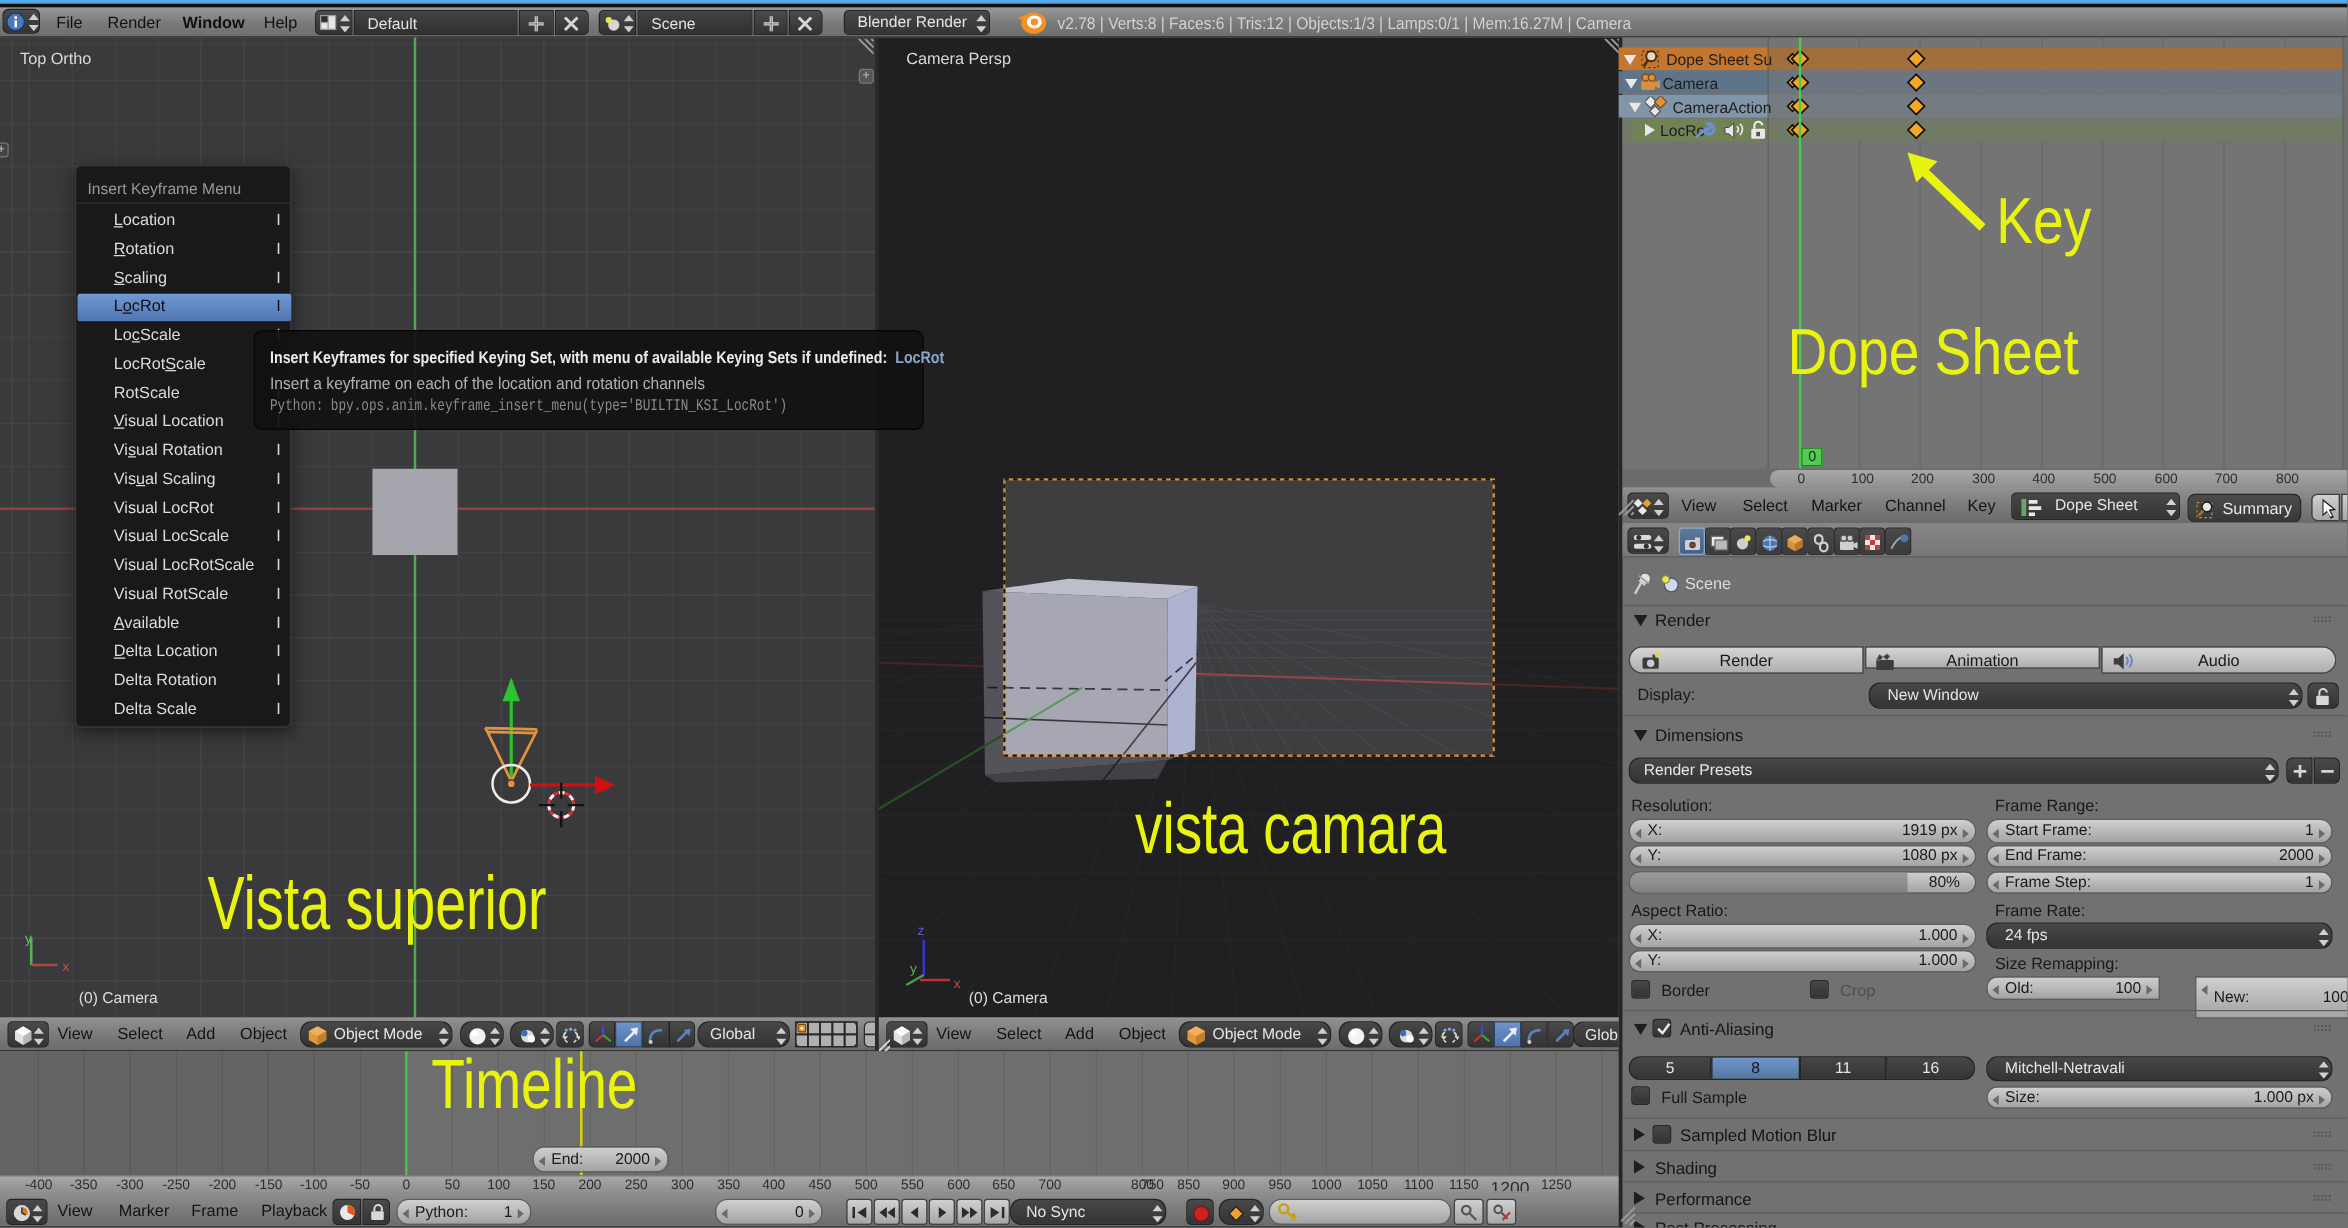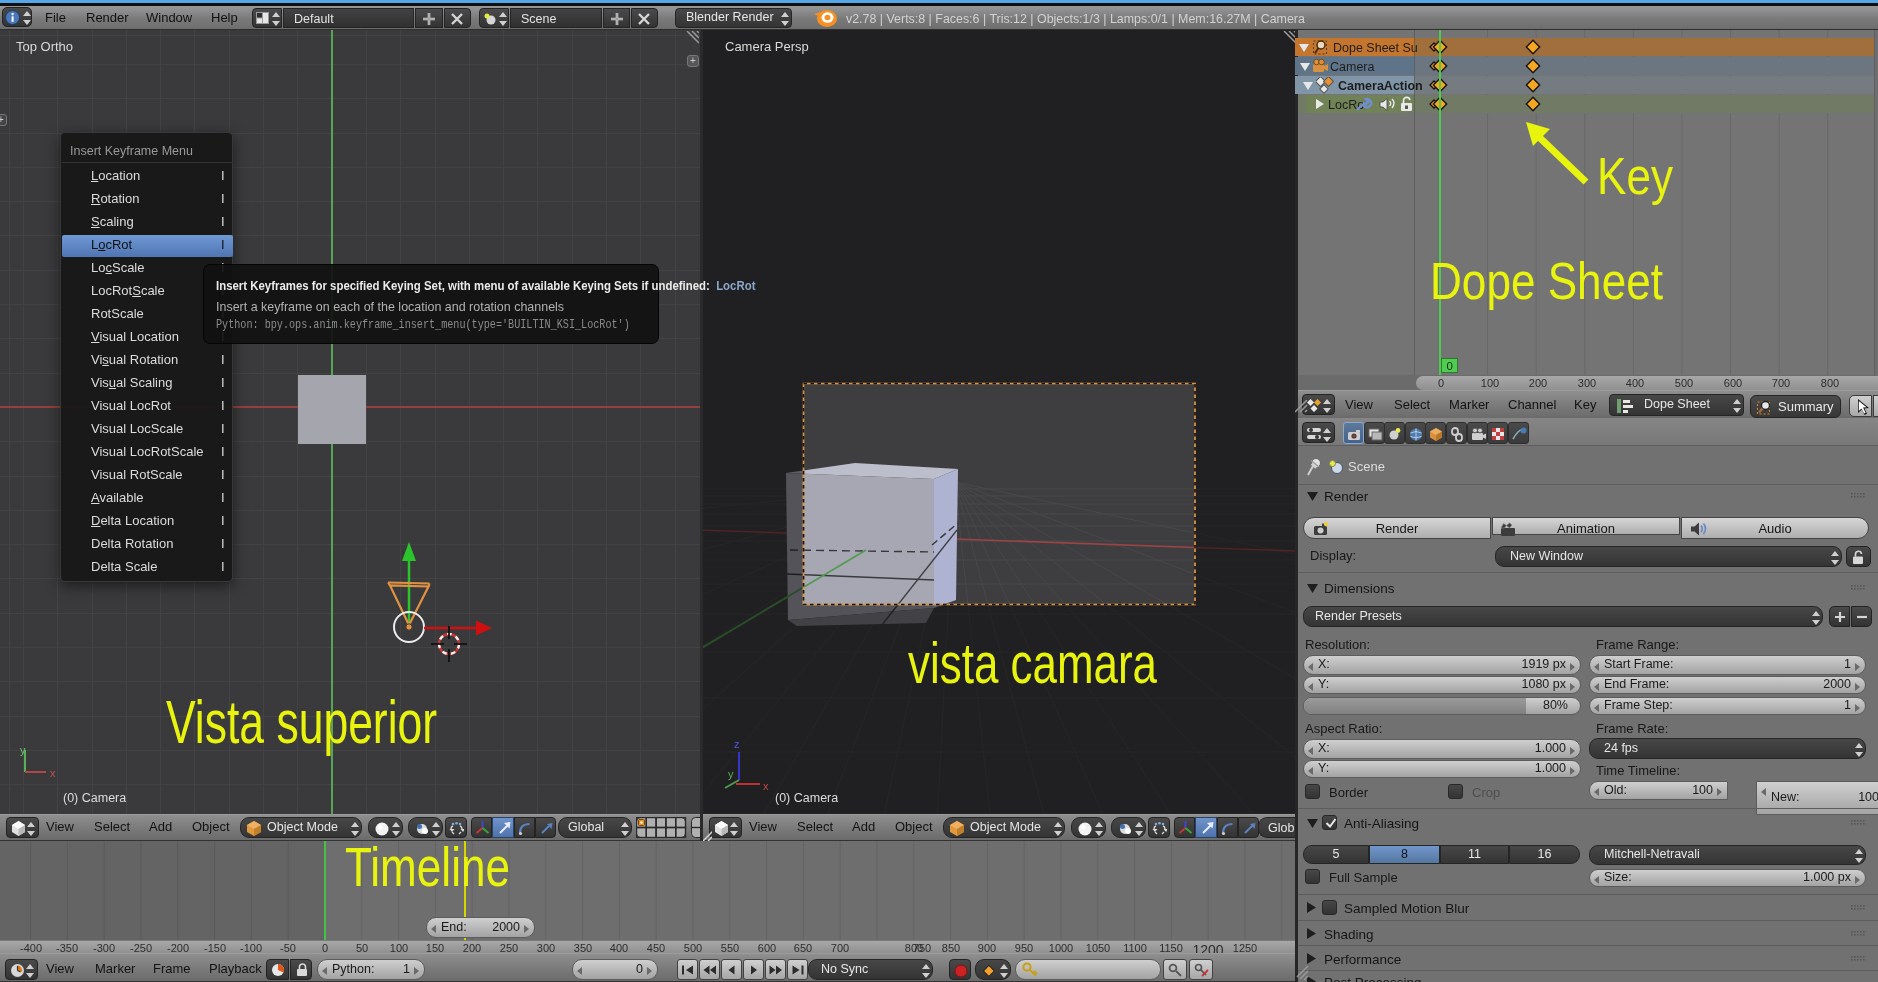--- a/index.html
+++ b/index.html
@@ -20,7 +20,7 @@
   </div>
 <div class="t " style="left:45px;top:11px;font-size:13px;color:#111;font-weight:normal;">File</div>
 <div class="t " style="left:86px;top:11px;font-size:13px;color:#111;font-weight:normal;">Render</div>
-<div class="t " style="left:146px;top:11px;font-size:13px;color:#111;font-weight:normal;">Window</div>
+<div class="t " style="left:146px;top:11px;font-size:13px;color:#111;font-weight:bold;">Window</div>
 <div class="t " style="left:211px;top:11px;font-size:13px;color:#111;font-weight:normal;">Help</div>
 <div class="" style="left:252px;top:8px;width:30px;height:20px;background:linear-gradient(#4a4a4a,#333);border:1px solid #232323;border-radius:4px 0 0 4px;box-sizing:border-box">
     <svg style="position:absolute;left:3px;top:3px" width="14" height="13">

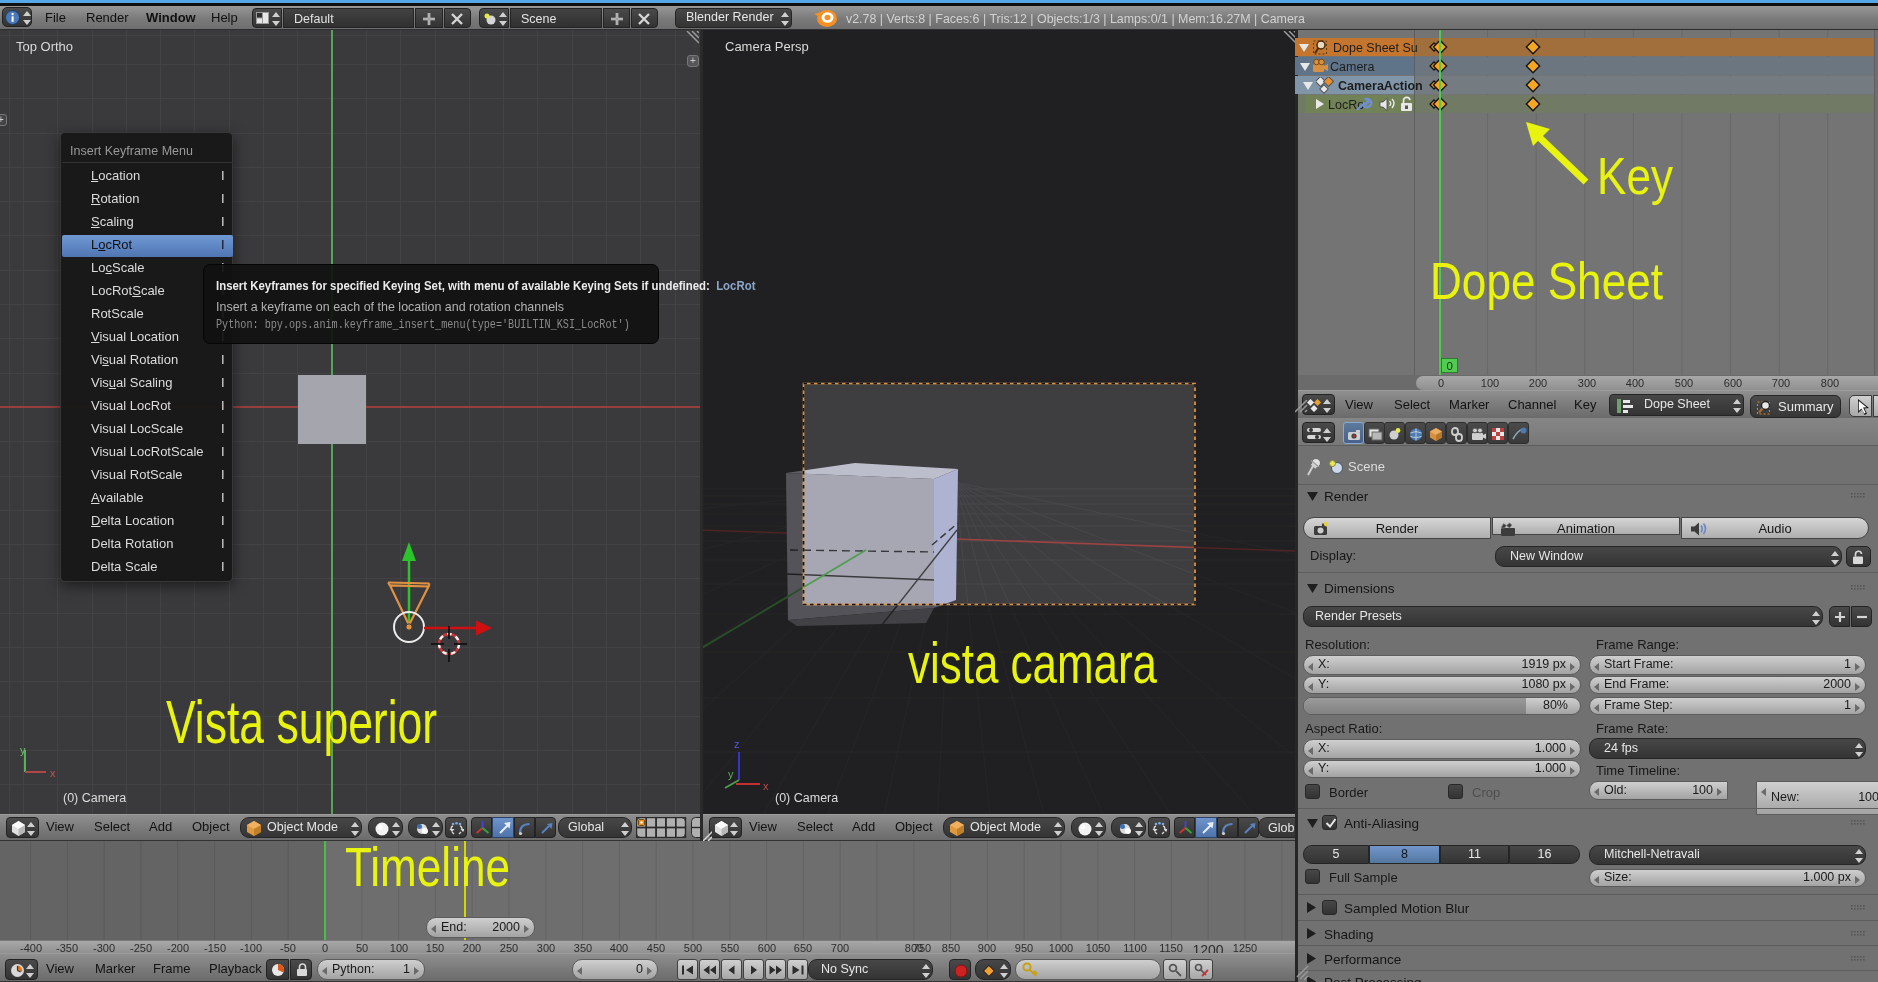--- a/index.html
+++ b/index.html
@@ -669,7 +669,7 @@
     <rect x="9" y="1" width="7" height="7" fill="#e89030" stroke="#555" transform="rotate(45 12.5 4.5)" stroke-width="1"></rect>
     <rect x="5" y="9" width="6" height="6" fill="#e8e8e8" stroke="#555" transform="rotate(45 8 12)" stroke-width="1"></rect>
   </svg>
-<div class="t " style="left:1338px;top:79px;font-size:12.5px;color:#1d1d1d;font-weight:bold;">CameraAction</div>
+<div class="t " style="left:1338px;top:79px;font-size:12.5px;color:#1d1d1d;font-weight:normal;">CameraAction</div>
 <svg style="position:absolute;left:1316px;top:99px" width="8" height="10">
     <path d="M0 0 L8 5.0 L0 10 Z" fill="#e8e8e8"></path>
   </svg>

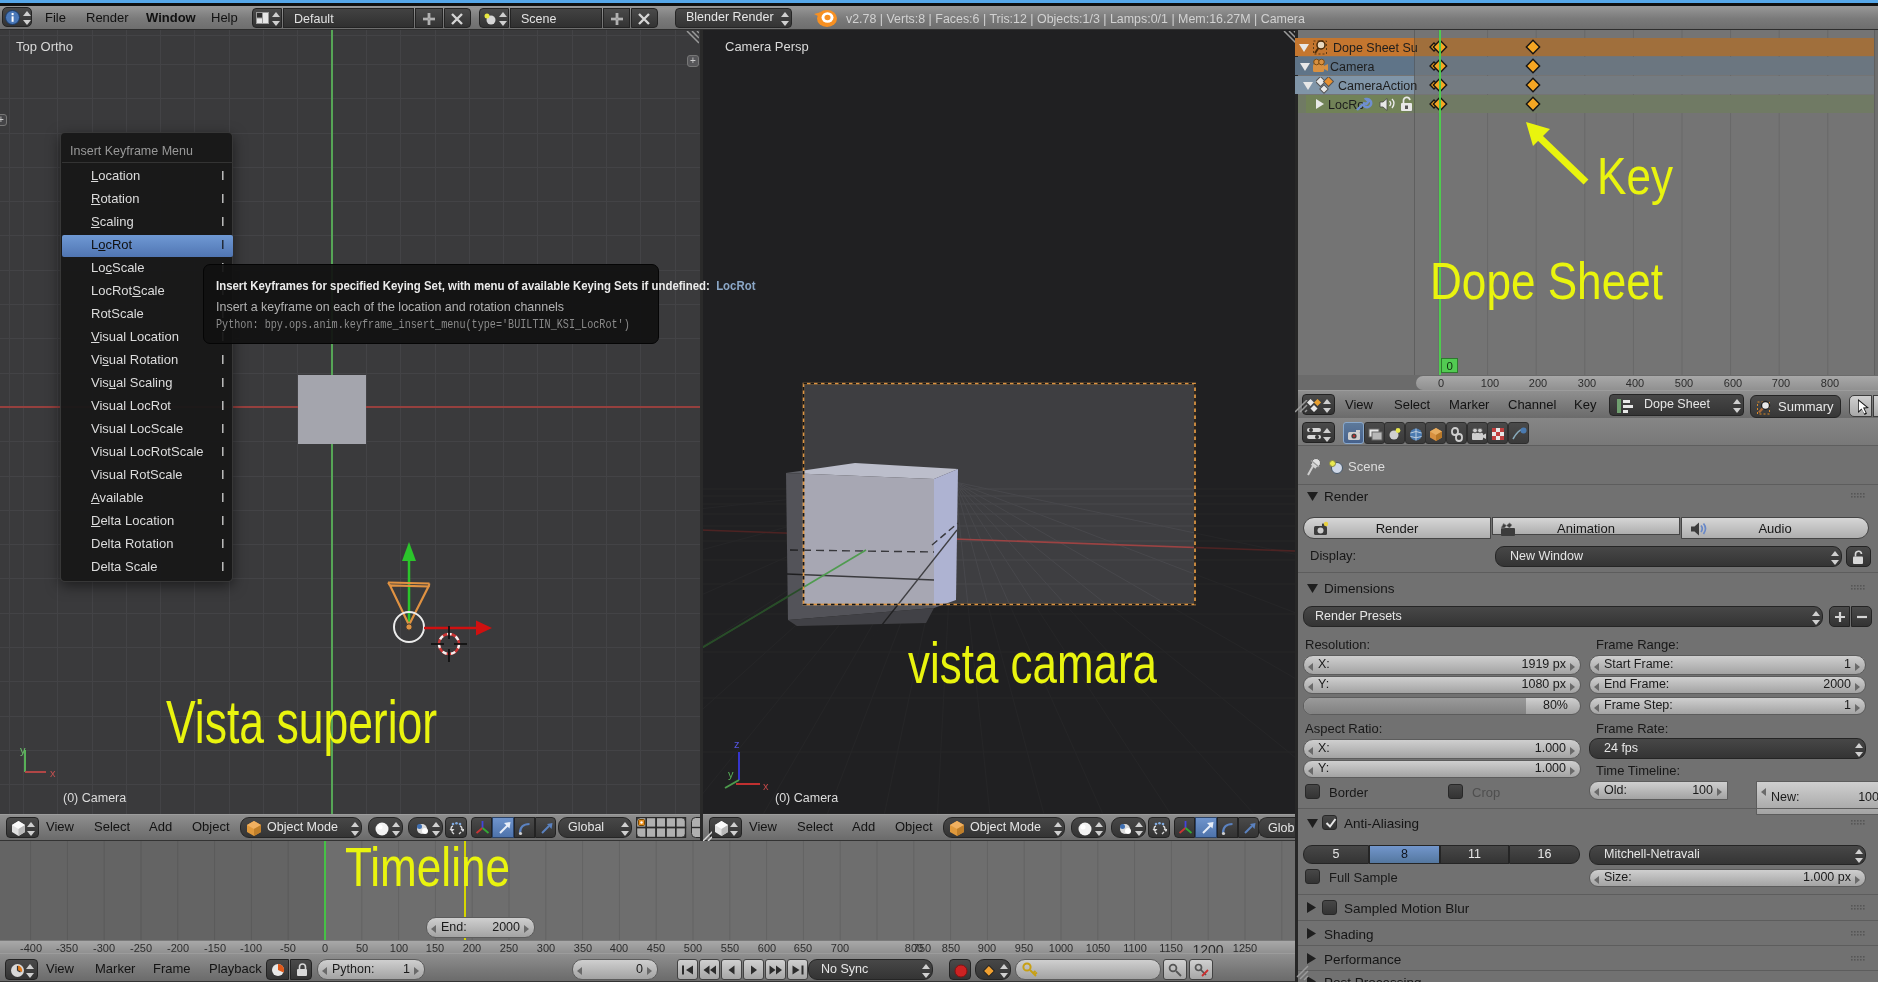--- a/index.html
+++ b/index.html
@@ -1207,7 +1207,7 @@
     <div class="t" style="left:30px;top:427px;font-size:13px;color:#dcdcdc">Delta Scale</div>
     <div class="t" style="left:160px;top:427px;font-size:13px;color:#dcdcdc">I</div>
   </div>
-<div class="" style="left:203px;top:264px;width:456px;height:80px;background:rgba(17,17,17,0.93);border:1px solid #050505;border-radius:7px;box-sizing:border-box">
+<div class="" style="left:203px;top:264px;width:536px;height:80px;background:rgba(17,17,17,0.93);border:1px solid #050505;border-radius:7px;box-sizing:border-box">
     <div class="t" style="left:12px;top:13px;font-size:13.5px;color:#ebebeb;font-weight:bold;transform:scaleX(0.845);transform-origin:0 0">Insert Keyframes for specified Keying Set, with menu of available Keying Sets if undefined:&nbsp; <span style="color:#8ba7c7;font-weight:bold">LocRot</span></div>
     <div class="t" style="left:12px;top:34px;font-size:13.5px;color:#b2b2b2;transform:scaleX(0.924);transform-origin:0 0">Insert a keyframe on each of the location and rotation channels</div>
     <div class="t" style="left:12px;top:52.5px;font-size:13px;color:#8b8b8b;font-family:'Liberation Mono',monospace;transform:scaleX(0.78);transform-origin:0 0">Python: bpy.ops.anim.keyframe_insert_menu(type='BUILTIN_KSI_LocRot')</div>

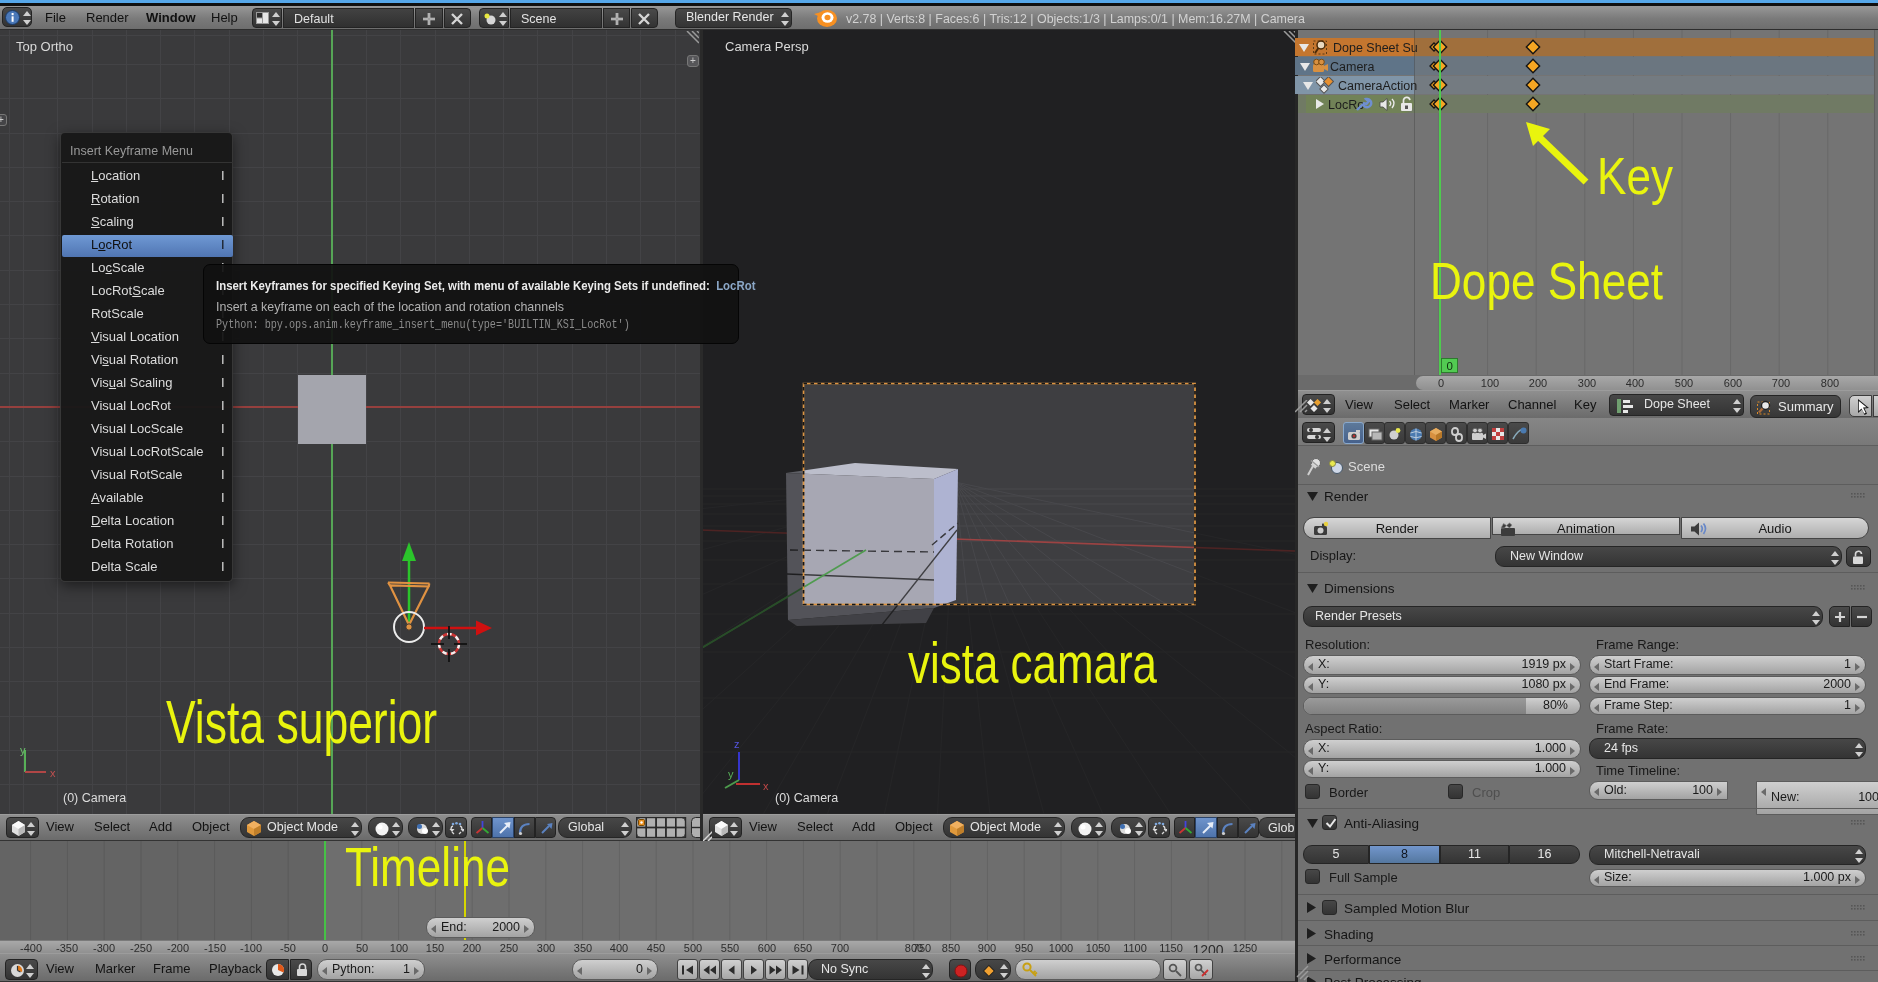--- a/index.html
+++ b/index.html
@@ -1028,7 +1028,7 @@
       <path d="M1 9 L5 14 L9 9 Z" fill="#d0d0d0"></path>
     </svg>
   </div>
-<div class="t " style="left:1596px;top:764px;font-size:13px;color:#181818;font-weight:normal;">Time Timeline:</div>
+<div class="t " style="left:1596px;top:764px;font-size:13px;color:#181818;font-weight:normal;">Size Remapping:</div>
 <div class="" style="left:1589px;top:781px;width:139px;height:19px;background:linear-gradient(#cfcfcf,#a3a3a3);border:1px solid #5c5c5c;border-radius:9px 0 0 9px;box-sizing:border-box;">
     <svg style="position:absolute;left:4px;top:6.0px" width="6" height="8">
       <path d="M5 0 L0 4 L5 8 Z" fill="#6a6a6a"></path>

